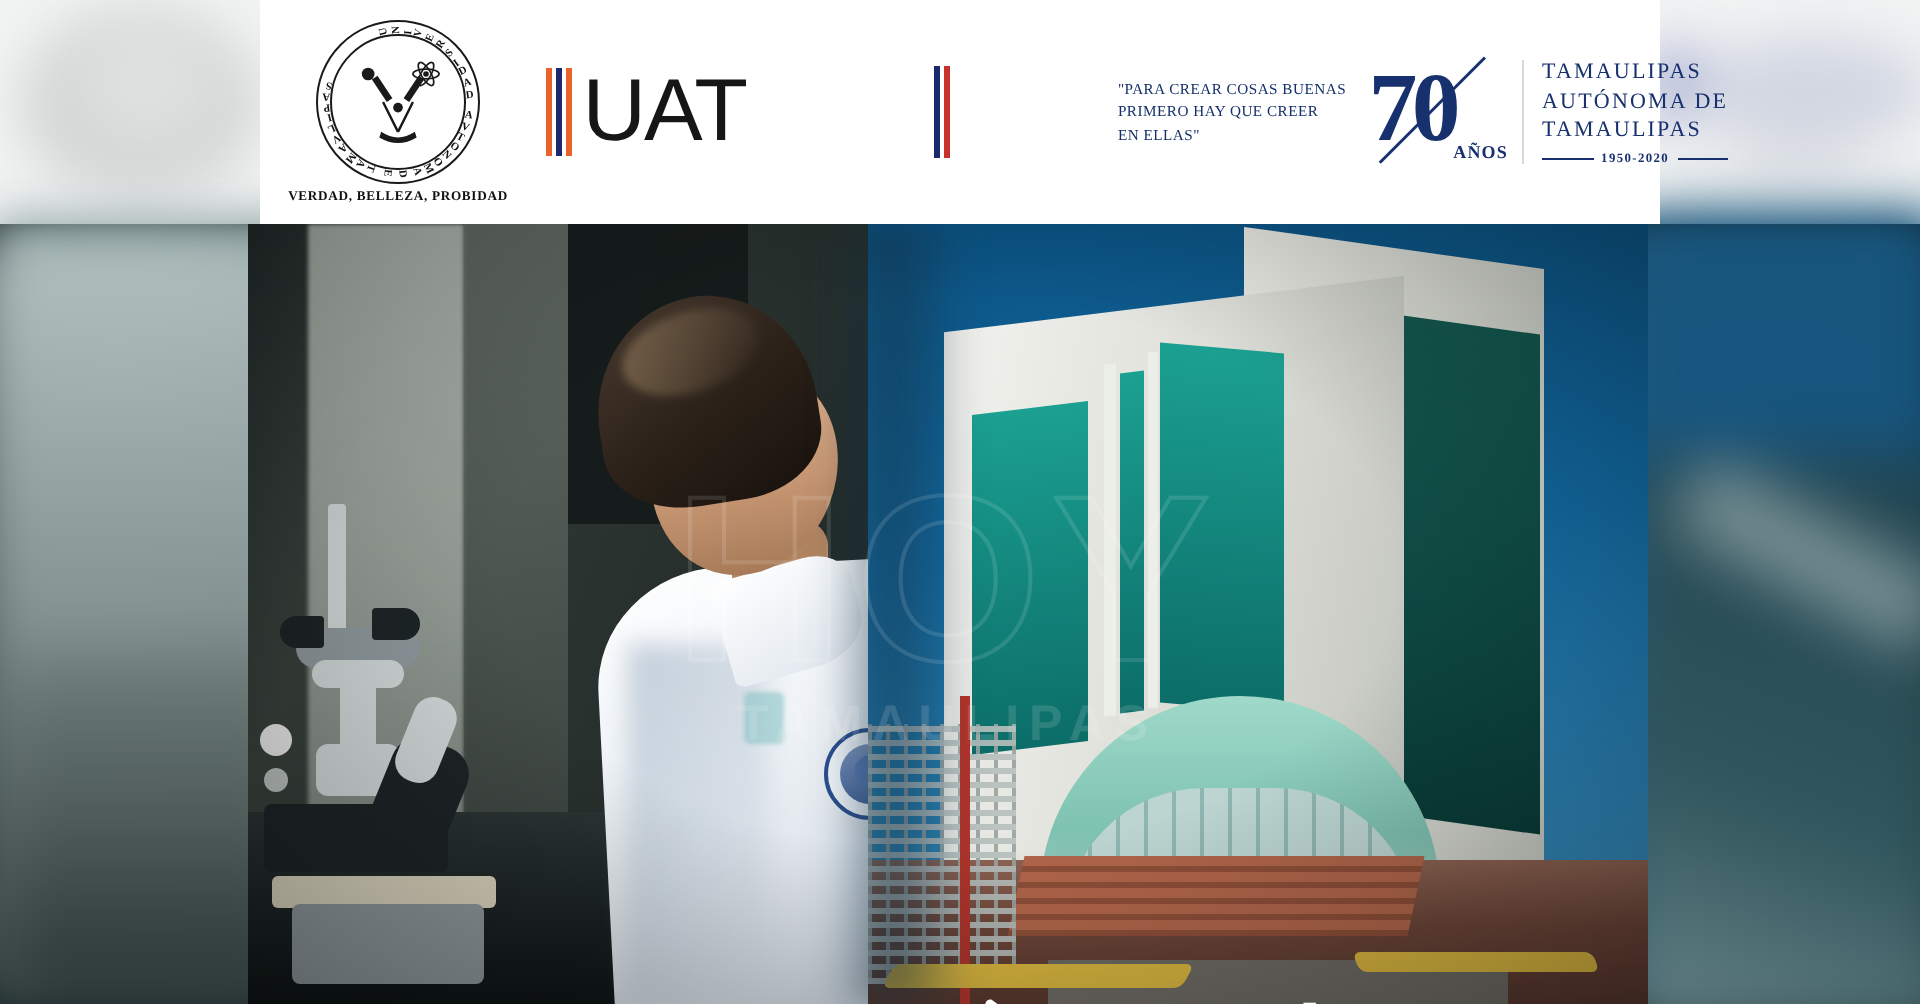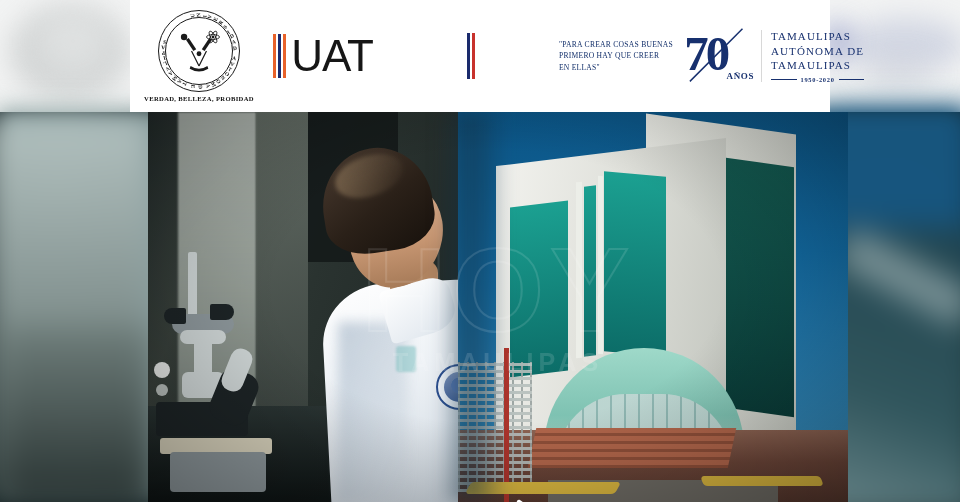--- a/index.html
+++ b/index.html
@@ -100,7 +100,7 @@
 
   
   .photo{
-    position:absolute;left:148px;top:112px;width:700px;height:390px;overflow:hidden;
+    position:absolute;left:124px;top:112px;width:700px;height:390px;overflow:hidden;
     background:#0a1418;
   }
   .ph{position:absolute;}

